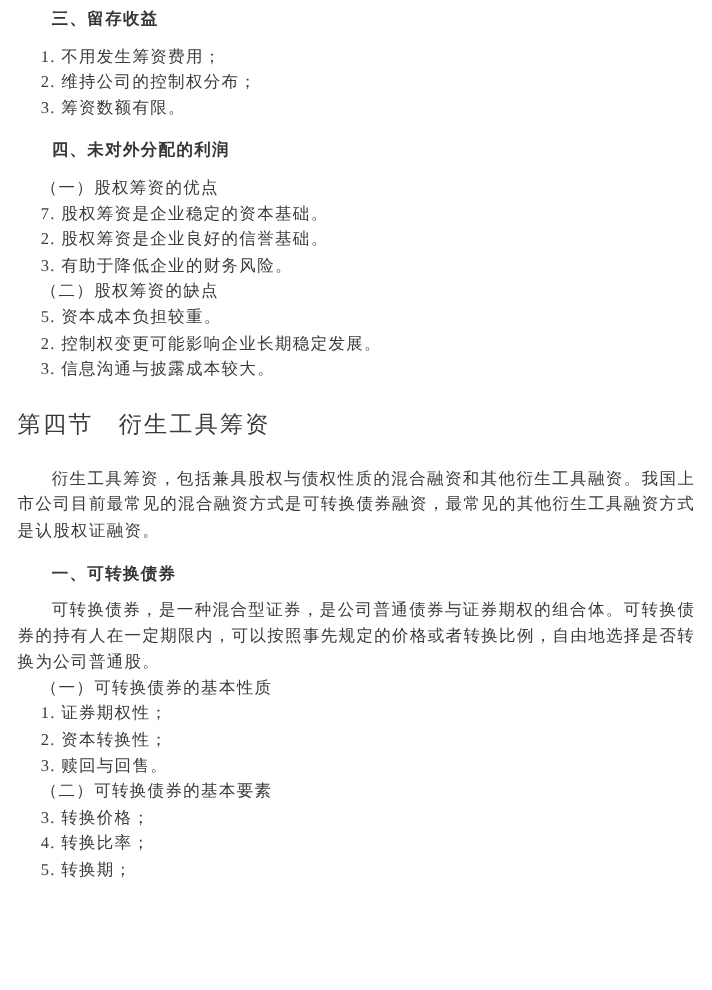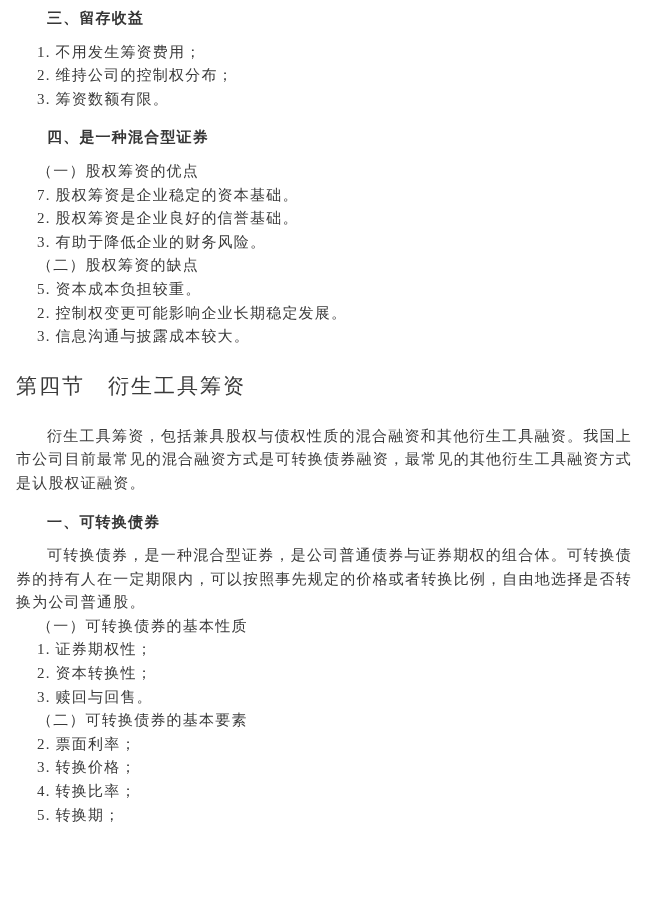--- a/index.html
+++ b/index.html
@@ -53,7 +53,7 @@
   <div class="list-item">2. 维持公司的控制权分布；</div>
   <div class="list-item">3. 筹资数额有限。</div>
 
-  <div class="heading">四、是一种混合型证券</div>
+  <div class="heading">四、未对外分配的利润</div>
   <div class="sub-heading">（一）股权筹资的优点</div>
   <div class="list-item">7. 股权筹资是企业稳定的资本基础。</div>
   <div class="list-item">2. 股权筹资是企业良好的信誉基础。</div>

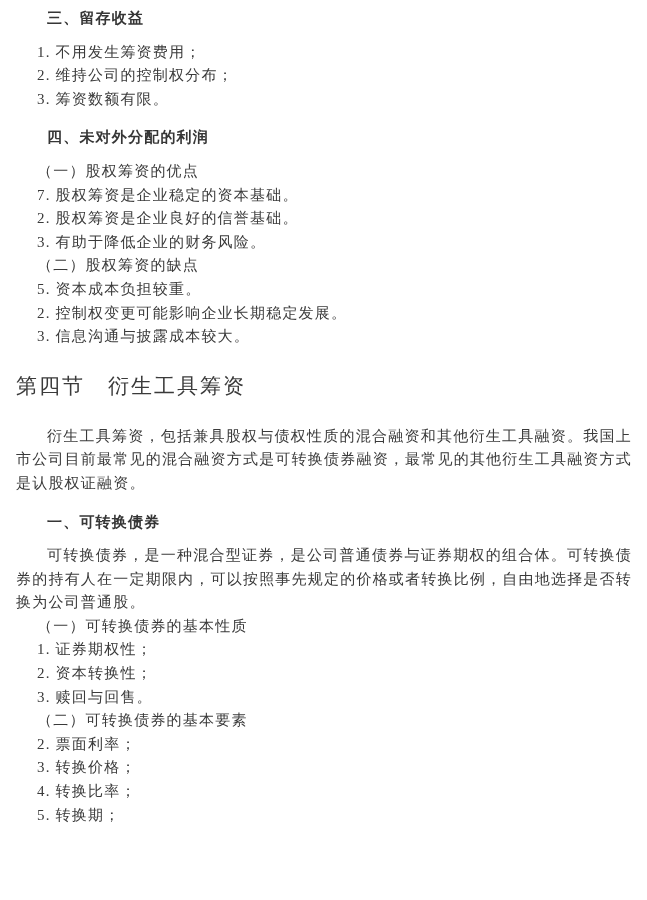--- a/index.html
+++ b/index.html
@@ -74,7 +74,6 @@
   <div class="list-item">2. 资本转换性；</div>
   <div class="list-item">3. 赎回与回售。</div>
   <div class="sub-heading">（二）可转换债券的基本要素</div>
-  <div class="list-item">2. 票面利率；</div>
   <div class="list-item">3. 转换价格；</div>
   <div class="list-item">4. 转换比率；</div>
   <div class="list-item">5. 转换期；</div>

